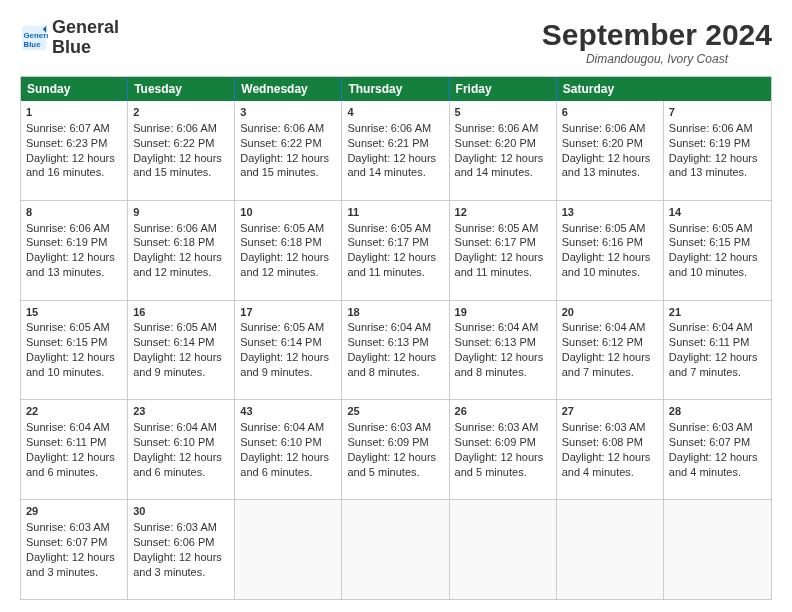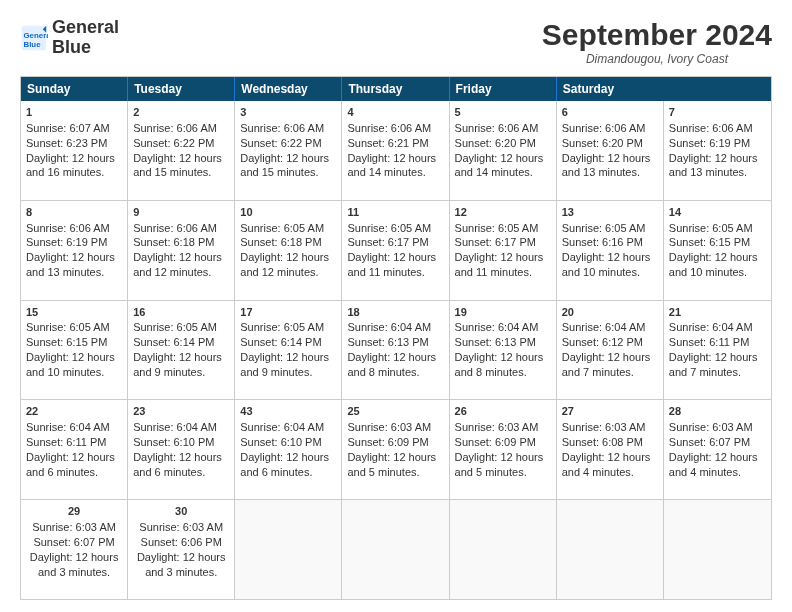--- a/index.html
+++ b/index.html
@@ -60,7 +60,7 @@
     .cal-header-row {
       display: grid;
       grid-template-columns: repeat(7, 1fr);
-      background: #0c4a6e;
+      background: #15803d;
     }
     .cal-header-cell {
       color: #fff;

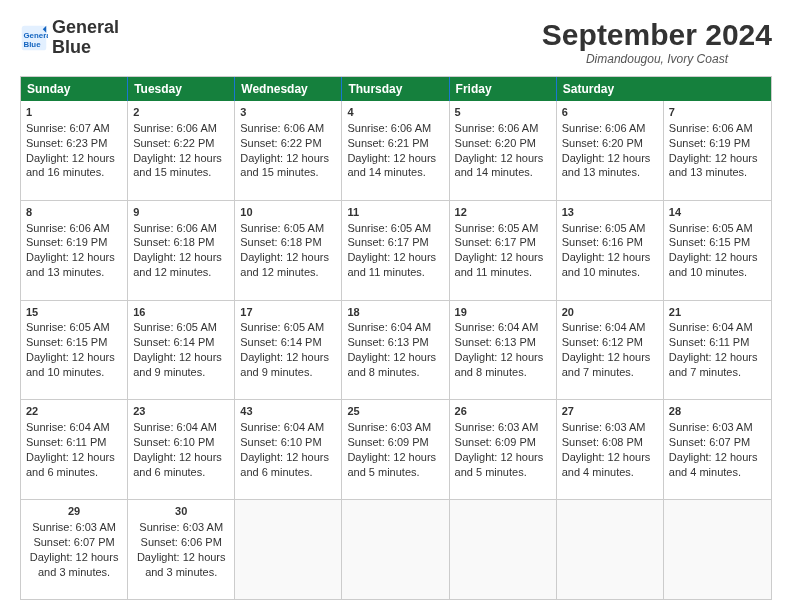--- a/index.html
+++ b/index.html
@@ -81,7 +81,7 @@
       flex: 1;
       border-bottom: 1px solid #ccc;
     }
-    .cal-week:last-child { border-bottom: none; text-align: center; }
+    .cal-week:last-child { border-bottom: none; }
     .cal-cell {
       border-right: 1px solid #ccc;
       padding: 4px 5px;

